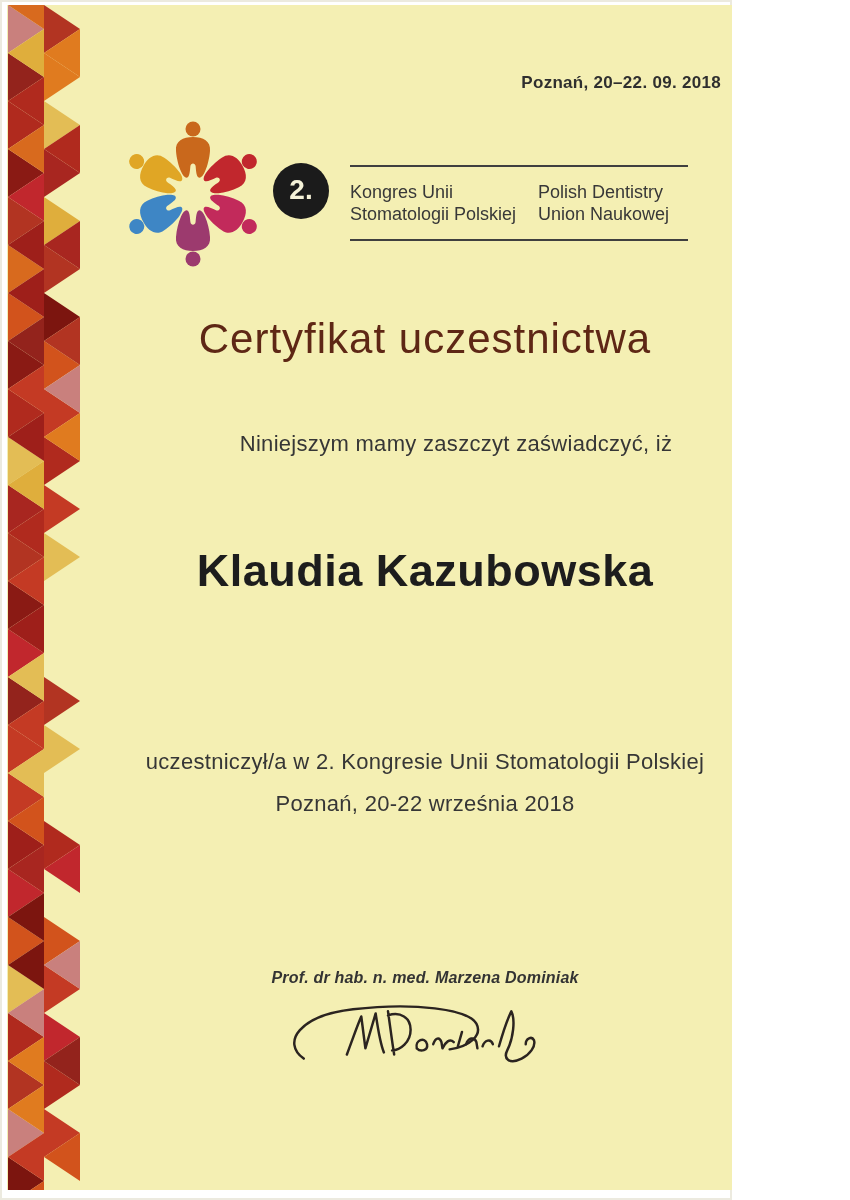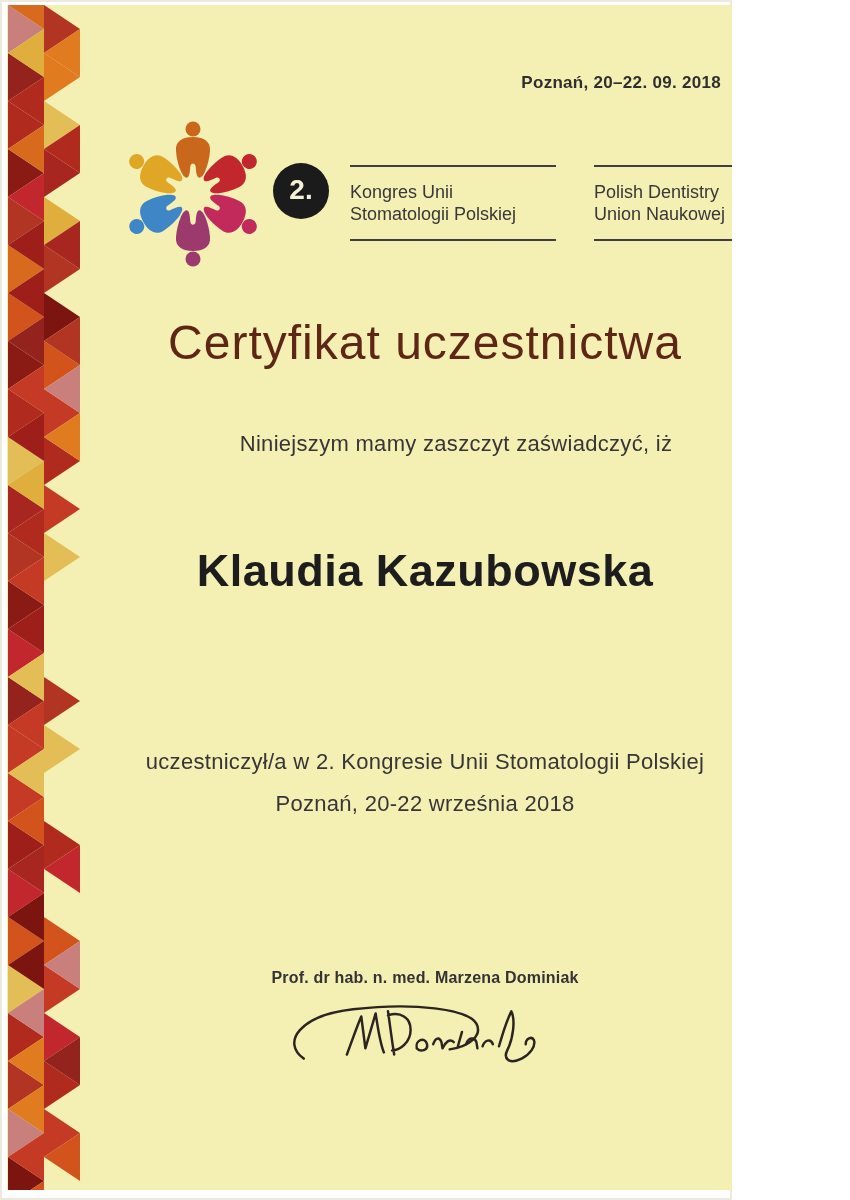--- a/index.html
+++ b/index.html
@@ -32,7 +32,7 @@
     font-size:18px;font-weight:400;color:#383838;line-height:22px;
   }
   .hdr-pl{left:343px;width:206px;}
-  .hdr-en{left:587px;width:150px;}
+  .hdr-en{left:531px;width:150px;}
   .center-line{position:absolute;left:0;width:836px;text-align:center;}
   .cert-title{top:310px;font-size:48px;font-weight:400;letter-spacing:1px;color:#5e2715;}
   .intro{top:426px;font-size:22px;color:#363636;letter-spacing:.3px;padding-left:31px;}

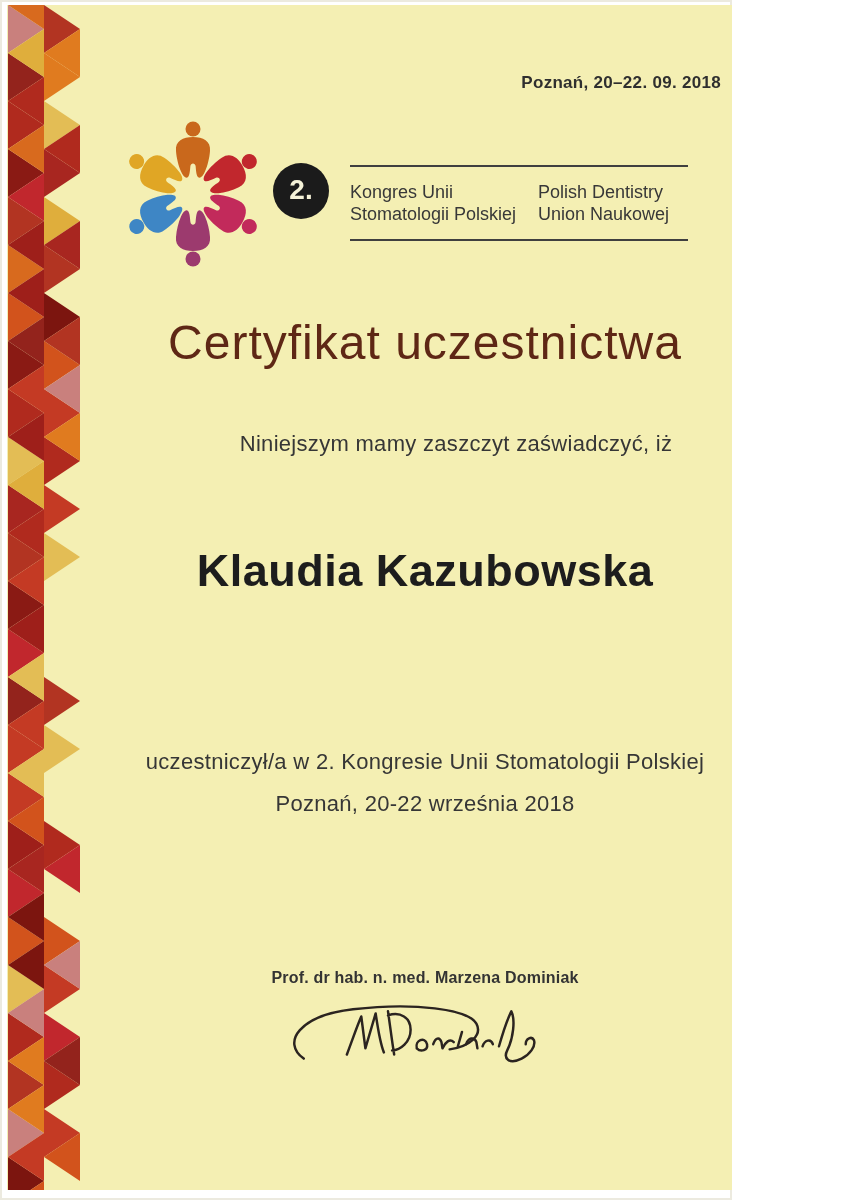--- a/index.html
+++ b/index.html
@@ -34,7 +34,7 @@
   .hdr-pl{left:343px;width:206px;}
   .hdr-en{left:531px;width:150px;}
   .center-line{position:absolute;left:0;width:836px;text-align:center;}
-  .cert-title{top:310px;font-size:48px;font-weight:400;letter-spacing:1px;color:#5e2715;}
+  .cert-title{top:310px;font-size:42px;font-weight:400;letter-spacing:1px;color:#5e2715;}
   .intro{top:426px;font-size:22px;color:#363636;letter-spacing:.3px;padding-left:31px;}
   .name{top:540px;font-size:45px;font-weight:700;color:#1d1d1d;letter-spacing:.5px;}
   .body-line{font-size:22px;color:#363636;letter-spacing:.3px;}

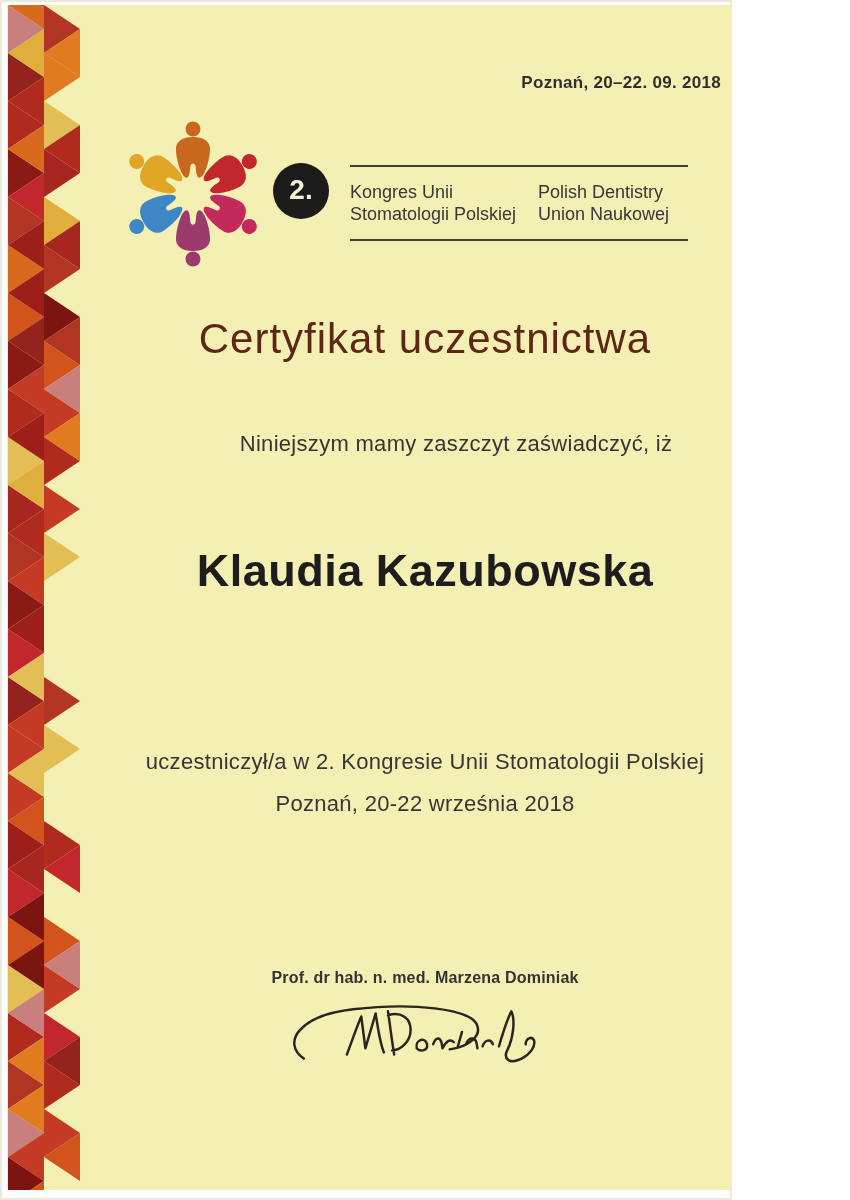--- a/index.html
+++ b/index.html
@@ -40,7 +40,7 @@
   .body-line{font-size:22px;color:#363636;letter-spacing:.3px;}
   .part-line{top:744px;}
   .event-date{top:786px;}
-  .signer{top:964px;font-size:16px;font-weight:700;color:#333333;letter-spacing:.2px;}
+  .signer{top:964px;font-size:16px;font-weight:700;color:#333333;letter-spacing:.2px;font-style:italic;}
   .sig-wrap{position:absolute;left:273px;top:994px;width:290px;height:74px;}
   .roles{top:1066px;font-size:16px;font-weight:600;color:#343434;line-height:24px;letter-spacing:.2px;}
 </style>

